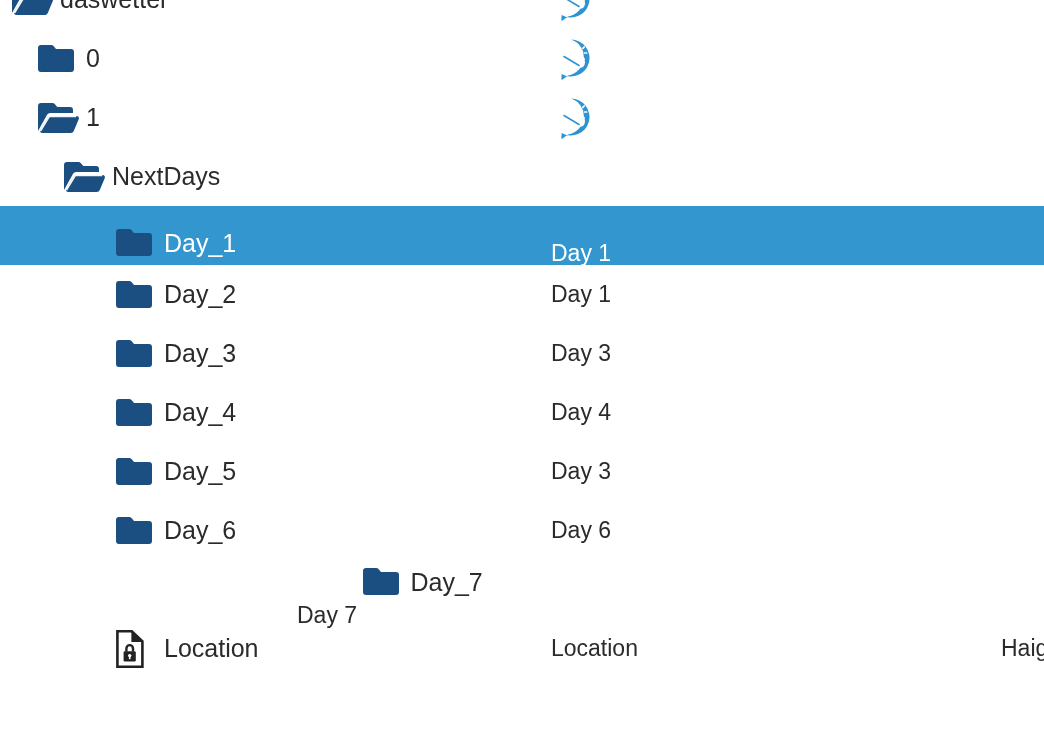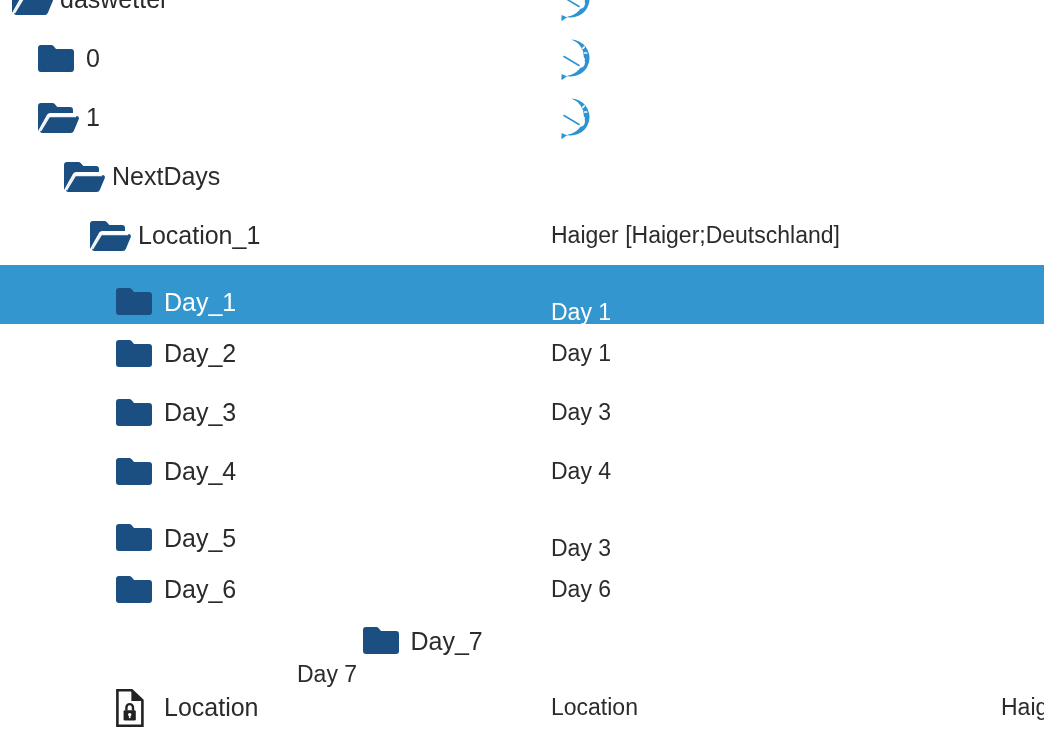--- a/index.html
+++ b/index.html
@@ -211,22 +211,6 @@
         <span class="col2-label"></span>
       </div>
     </div>
-    <div class="row" style="height: 59px;">
-      <div class="col1">
-        <span class="indent" style="width: 88px;"></span>
-        <span class="icon-slot">
-          <svg width="44" height="34" viewBox="0 0 44 34">
-            <path fill="#1b4f82" d="M2 5a3 3 0 0 1 3-3h11.4c.9 0 1.7.4 2.3 1.1L21.3 6H34a3 3 0 0 1 3 3v3H14.5c-1.6 0-3 .9-3.7 2.3L2 30Z"></path>
-            <path fill="#1b4f82" d="M14.6 15h26.1c1.6 0 2.7 1.6 2.1 3.1l-4.9 11.6A3.4 3.4 0 0 1 34.7 32H6.2c-1.6 0-2.7-1.6-2.1-3.1l7.4-11.8c.6-1.3 1.8-2.1 3.1-2.1Z"></path>
-            <path fill="#ffffff" d="M13.6 16.6 5.1 30.4l-1.6-.9 8.4-13.7c.5-.9 1.4-1.4 2.4-1.4h26v1.9H14.3c-.3 0-.5.1-.7.3Z" opacity="0.95"></path>
-          </svg>
-        </span>
-        <span class="name-label">Location_1</span>
-      </div>
-      <div class="col2">
-        <span class="col2-label">Haiger [Haiger;Deutschland]</span>
-      </div>
-    </div>
     <div class="row selected" style="height: 59px;">
       <div class="col1">
         <span class="indent" style="width: 114px;"></span>

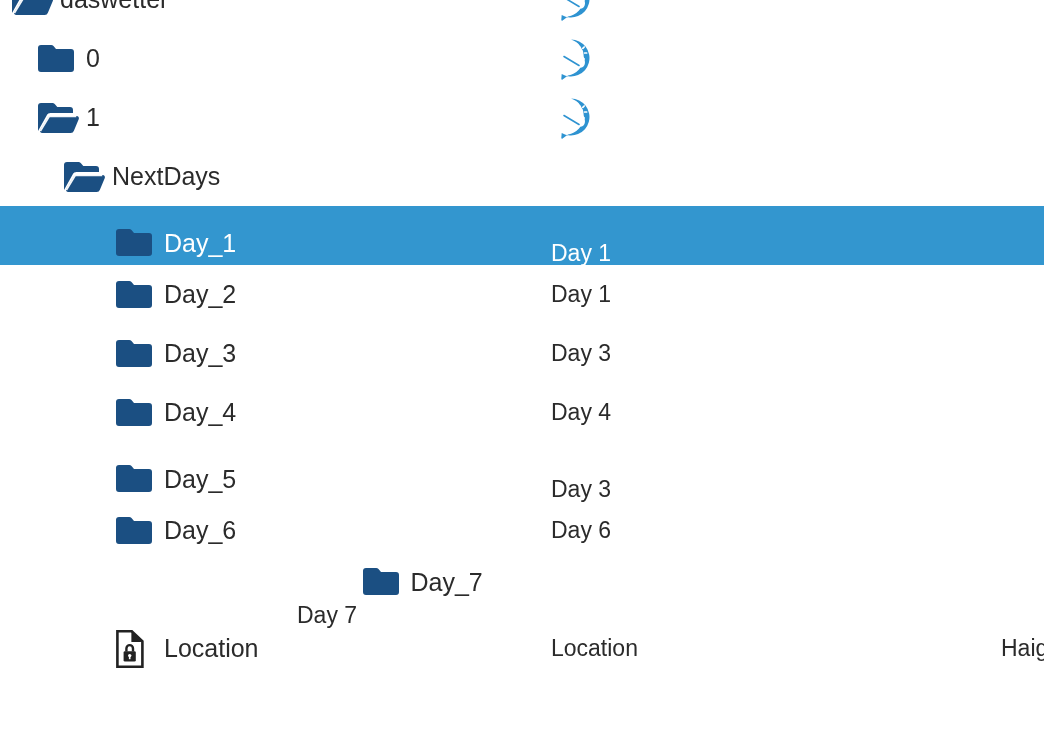--- a/index.html
+++ b/index.html
@@ -267,7 +267,7 @@
         <span class="col2-label">Day 4</span>
       </div>
     </div>
-    <div class="row" style="height: 59px; align-items: flex-end;">
+    <div class="row" style="height: 59px;">
       <div class="col1">
         <span class="indent" style="width: 114px;"></span>
         <span class="icon-slot">

